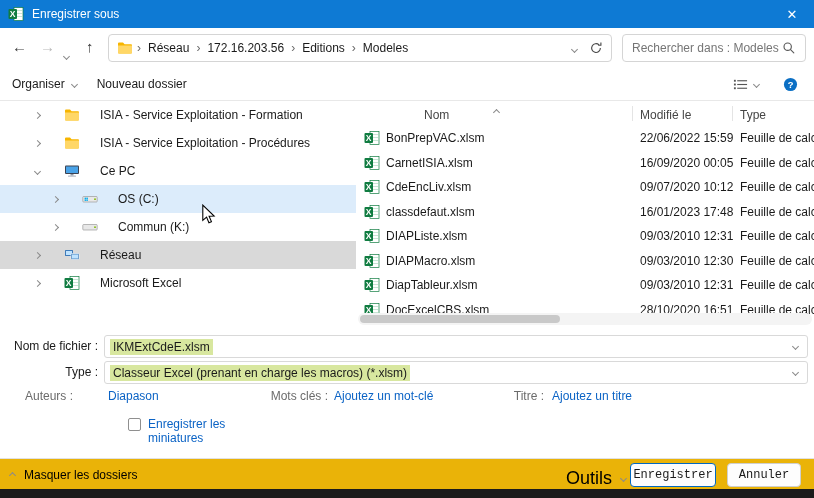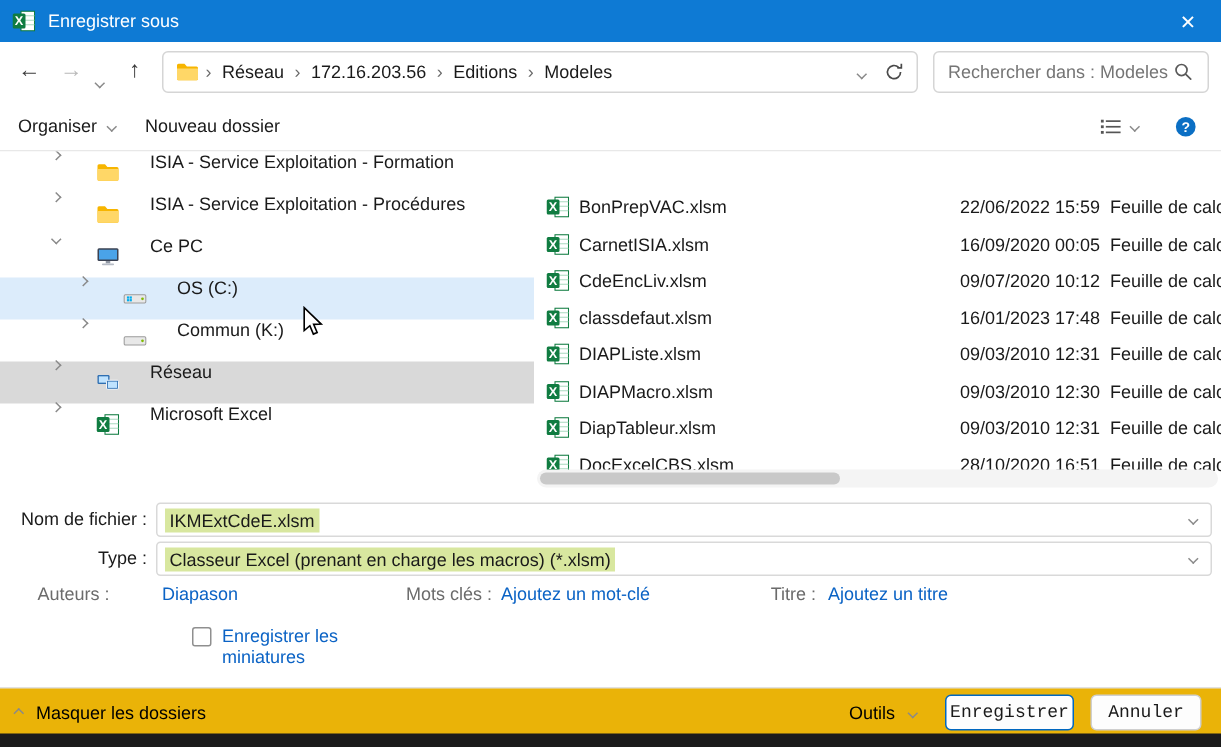--- a/index.html
+++ b/index.html
@@ -45,7 +45,7 @@
   
   .main{position:absolute;top:101px;left:0;right:0;height:229px;overflow:hidden;background:#fff}
   .tree{position:absolute;left:0;top:0;width:356px;height:100%;overflow:hidden}
-  .tree-row{height:28px;display:flex;gap:20px}
+  .tree-row{height:28px;display:flex;align-items:center;gap:20px}
   .tree-row.hover{background:var(--hovrow,#dcecfb)}
   .tree-row.selected{background:var(--selrow,#d9d9d9)}
   .chev-box{width:14px;display:flex;justify-content:center;flex:0 0 14px}

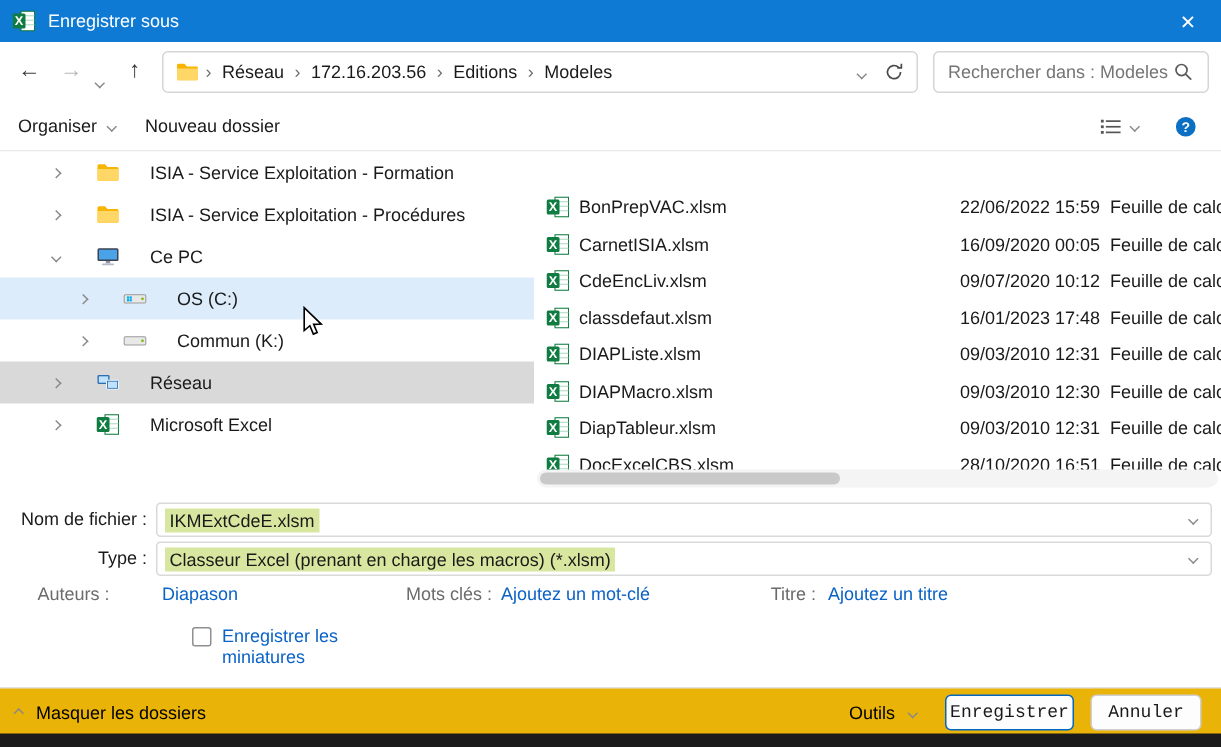--- a/index.html
+++ b/index.html
@@ -304,6 +304,14 @@
       </div>
 
     <div class="filepane">
+      <div class="list-header">
+        <span class="sort-caret"><i class="chev up tiny"></i></span>
+        <button class="hdr h-name">Nom</button>
+        <button class="hdr h-mod">Modifié le</button>
+        <button class="hdr h-type">Type</button>
+        <span class="hsep" style="left:276px"></span>
+        <span class="hsep" style="left:376px"></span>
+      </div>
       <div id="file-rows" class="rows">
           <div class="file-row">
             <span class="col-name">

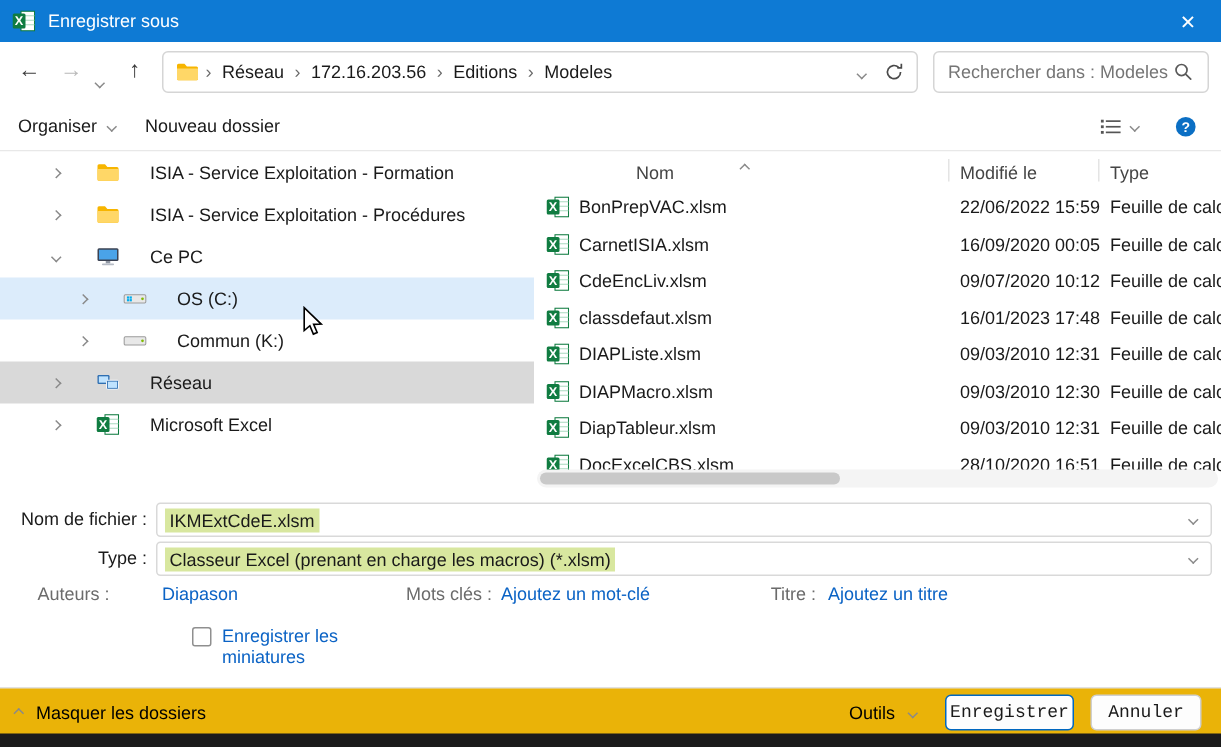--- a/index.html
+++ b/index.html
@@ -93,7 +93,7 @@
   
   .footerbar{position:absolute;top:458px;left:0;right:0;height:47px;background:#eab308;border-top:1px solid #e1e1e1}
   .hide-folders{position:absolute;left:10px;top:9px;display:flex;align-items:center;gap:9px;background:none;border:0;font-family:inherit;font-size:12px}
-  .tools{position:absolute;left:566px;top:9px;display:flex;align-items:center;gap:9px;background:none;border:0;font-family:inherit;font-size:12px}
+  .tools{position:absolute;left:566px;top:9px;display:flex;align-items:center;gap:9px;background:none;border:0;font-family:inherit;font-size:18px}
   .btn{position:absolute;top:4px;height:24px;border-radius:4px;background:#fdfdfd;border:1px solid #cfcfcf;font-size:12px;font-family:Liberation Mono, monospace;color:#1a1a1a}
   .btn.save{left:630px;width:86px;border-color:var(--accent,#0067c0)}
   .btn.cancel{left:727px;width:74px}

